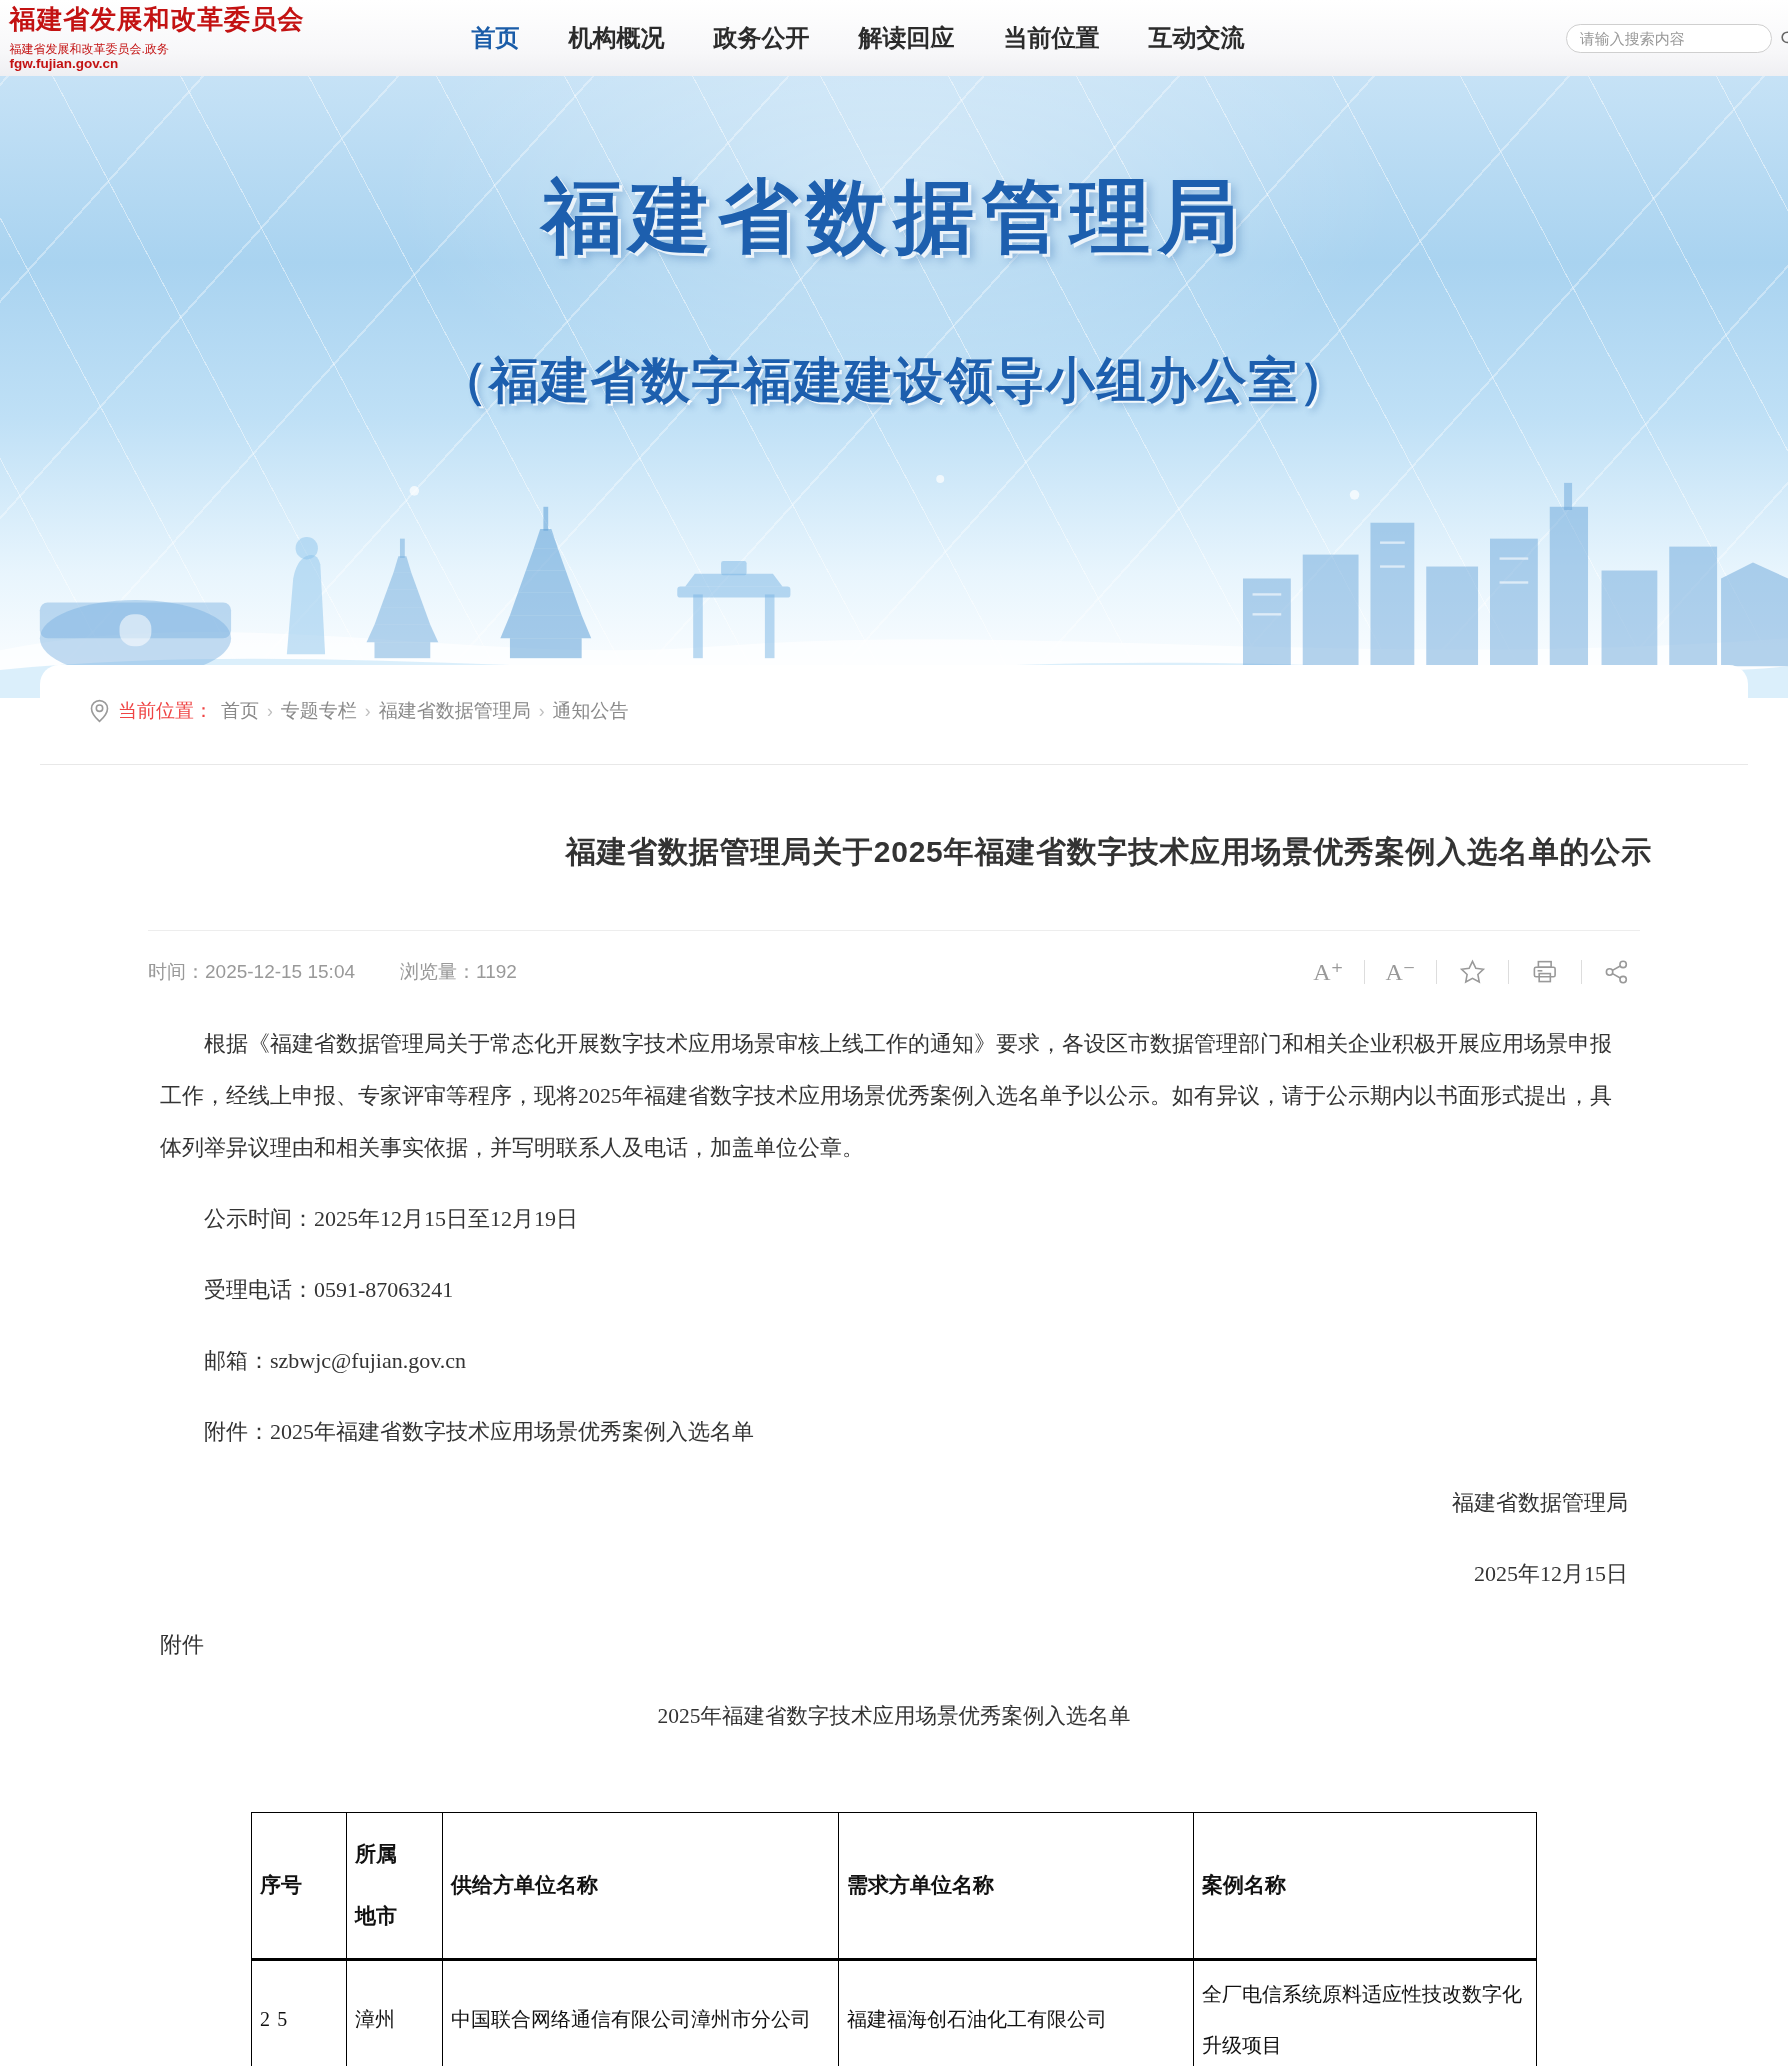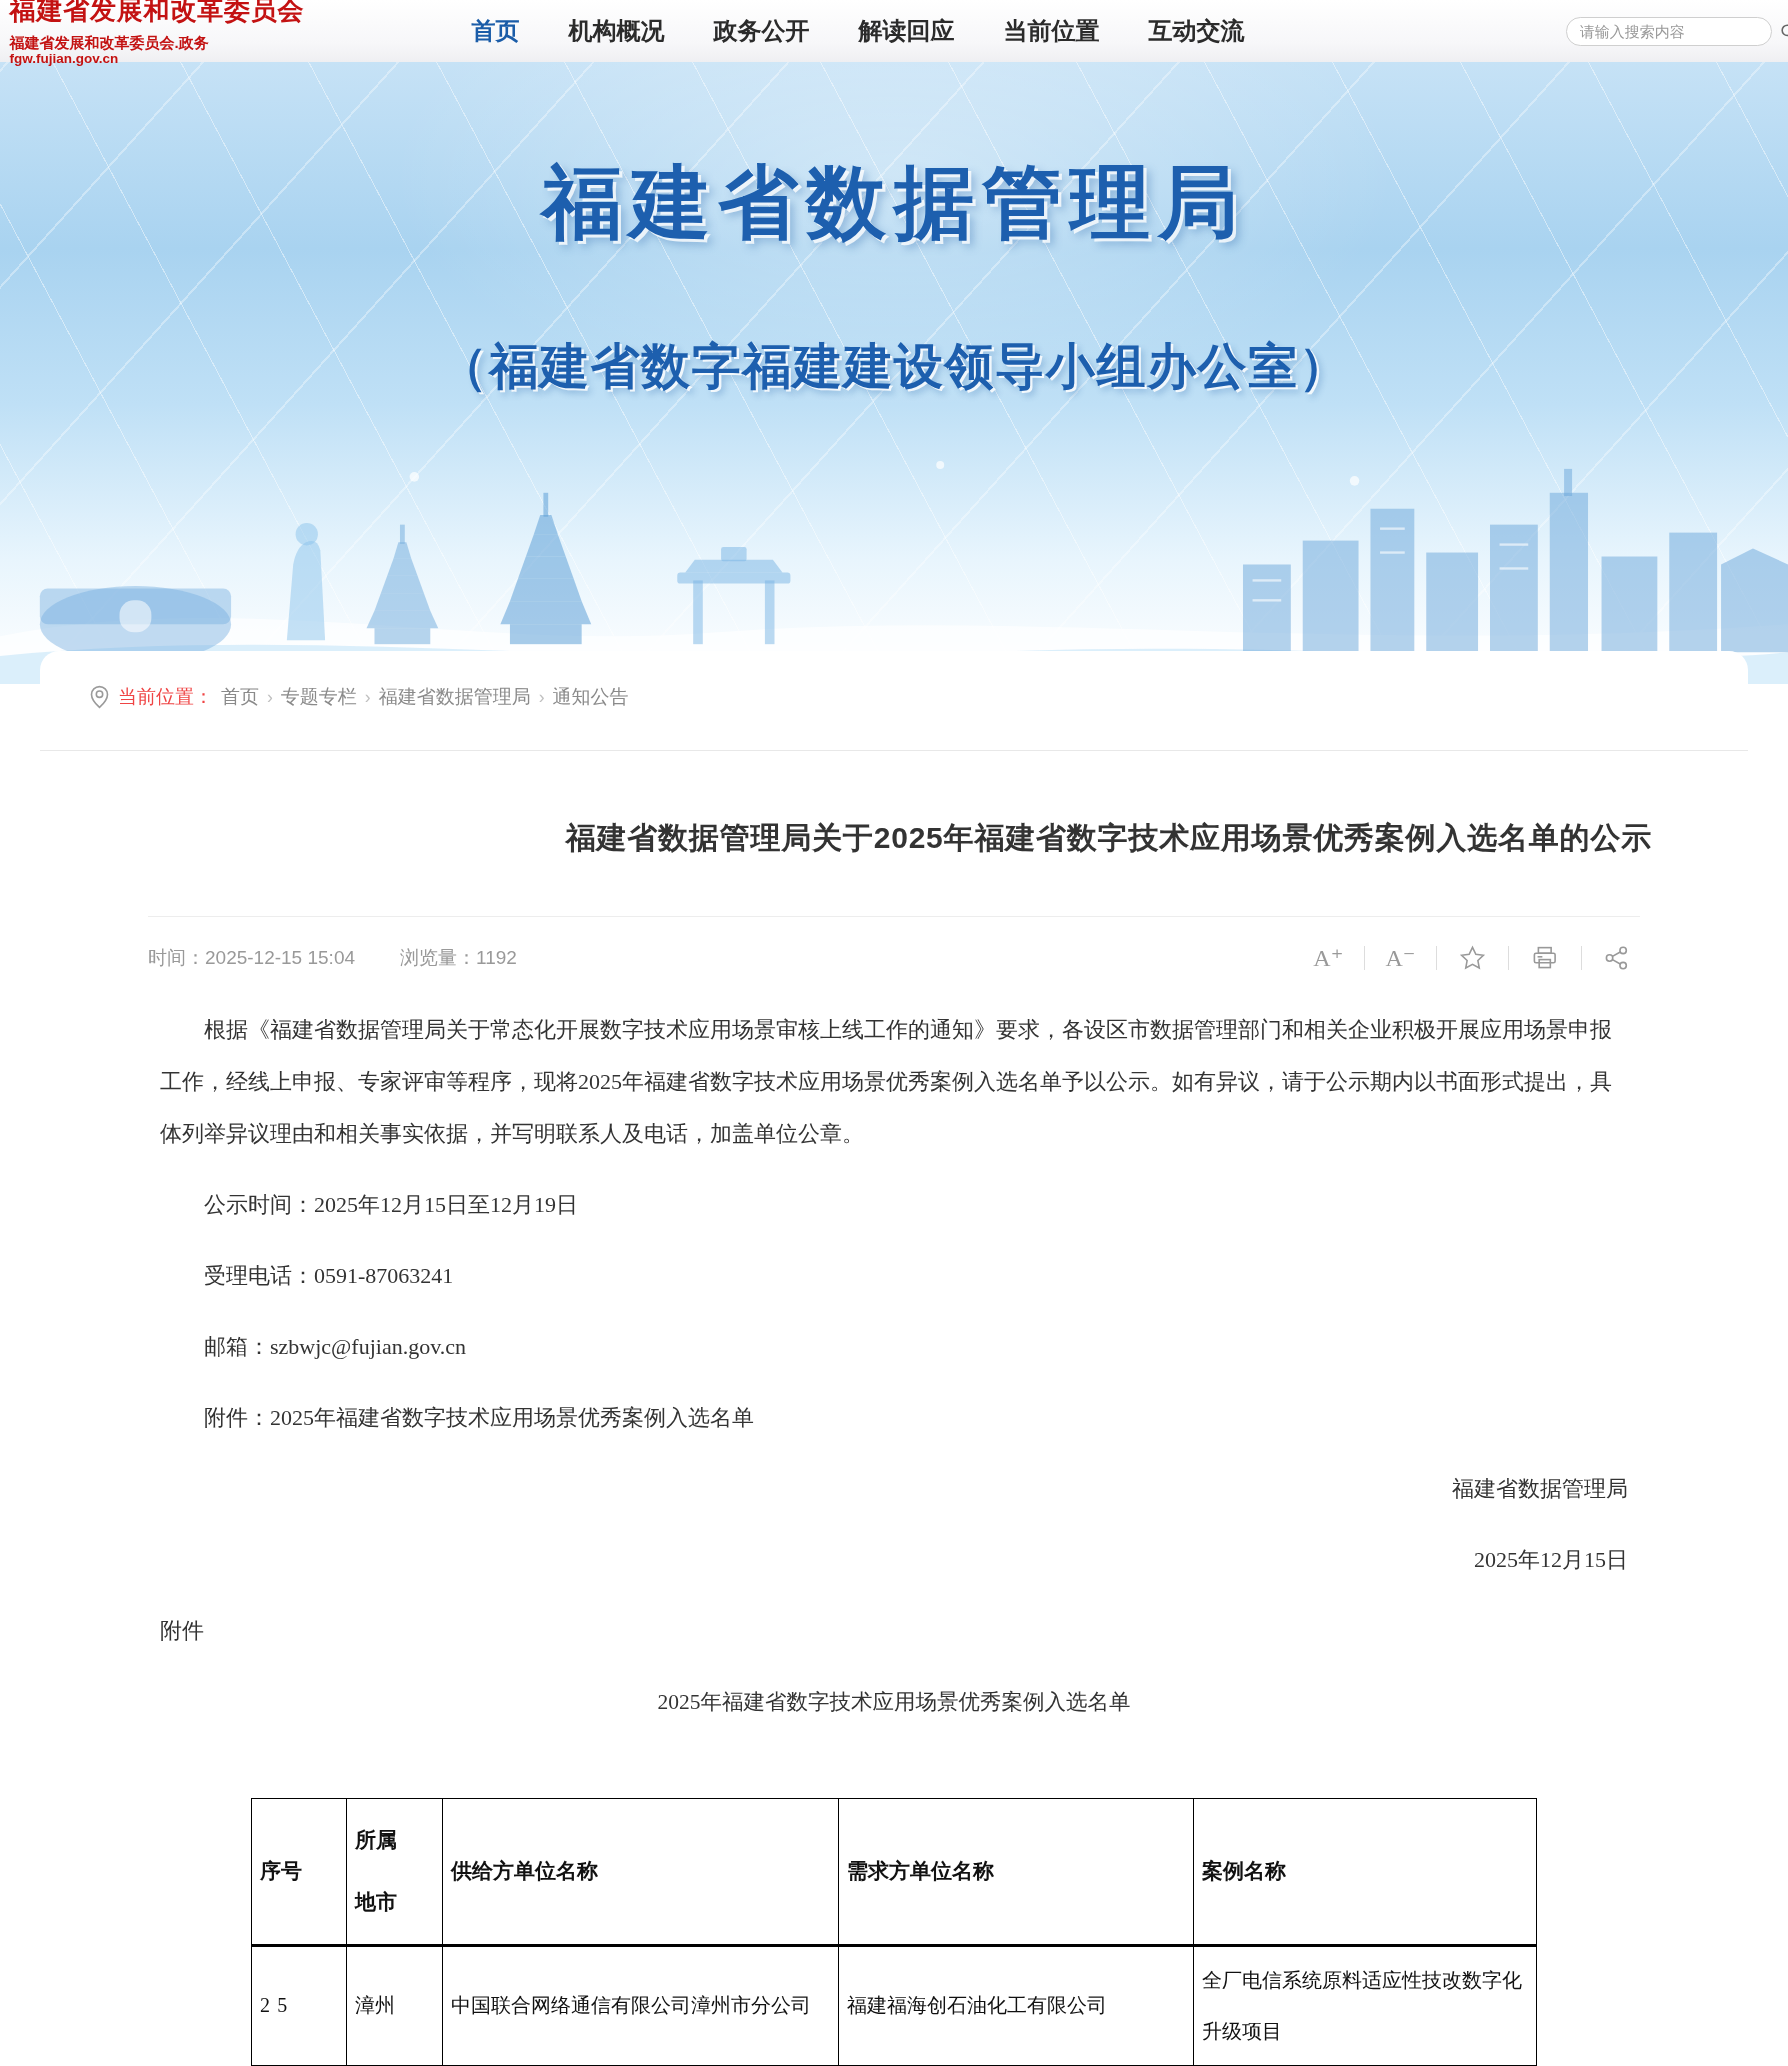--- a/index.html
+++ b/index.html
@@ -11,7 +11,7 @@
 
   
   .topbar {
-    height:62px; display:flex; align-items:center;
+    height:76px; display:flex; align-items:center;
     background:linear-gradient(180deg,#ffffff 0%,#f7f7f9 70%,#efeff2 100%);
     position:relative; z-index:5; padding:0 6.4px;
   }

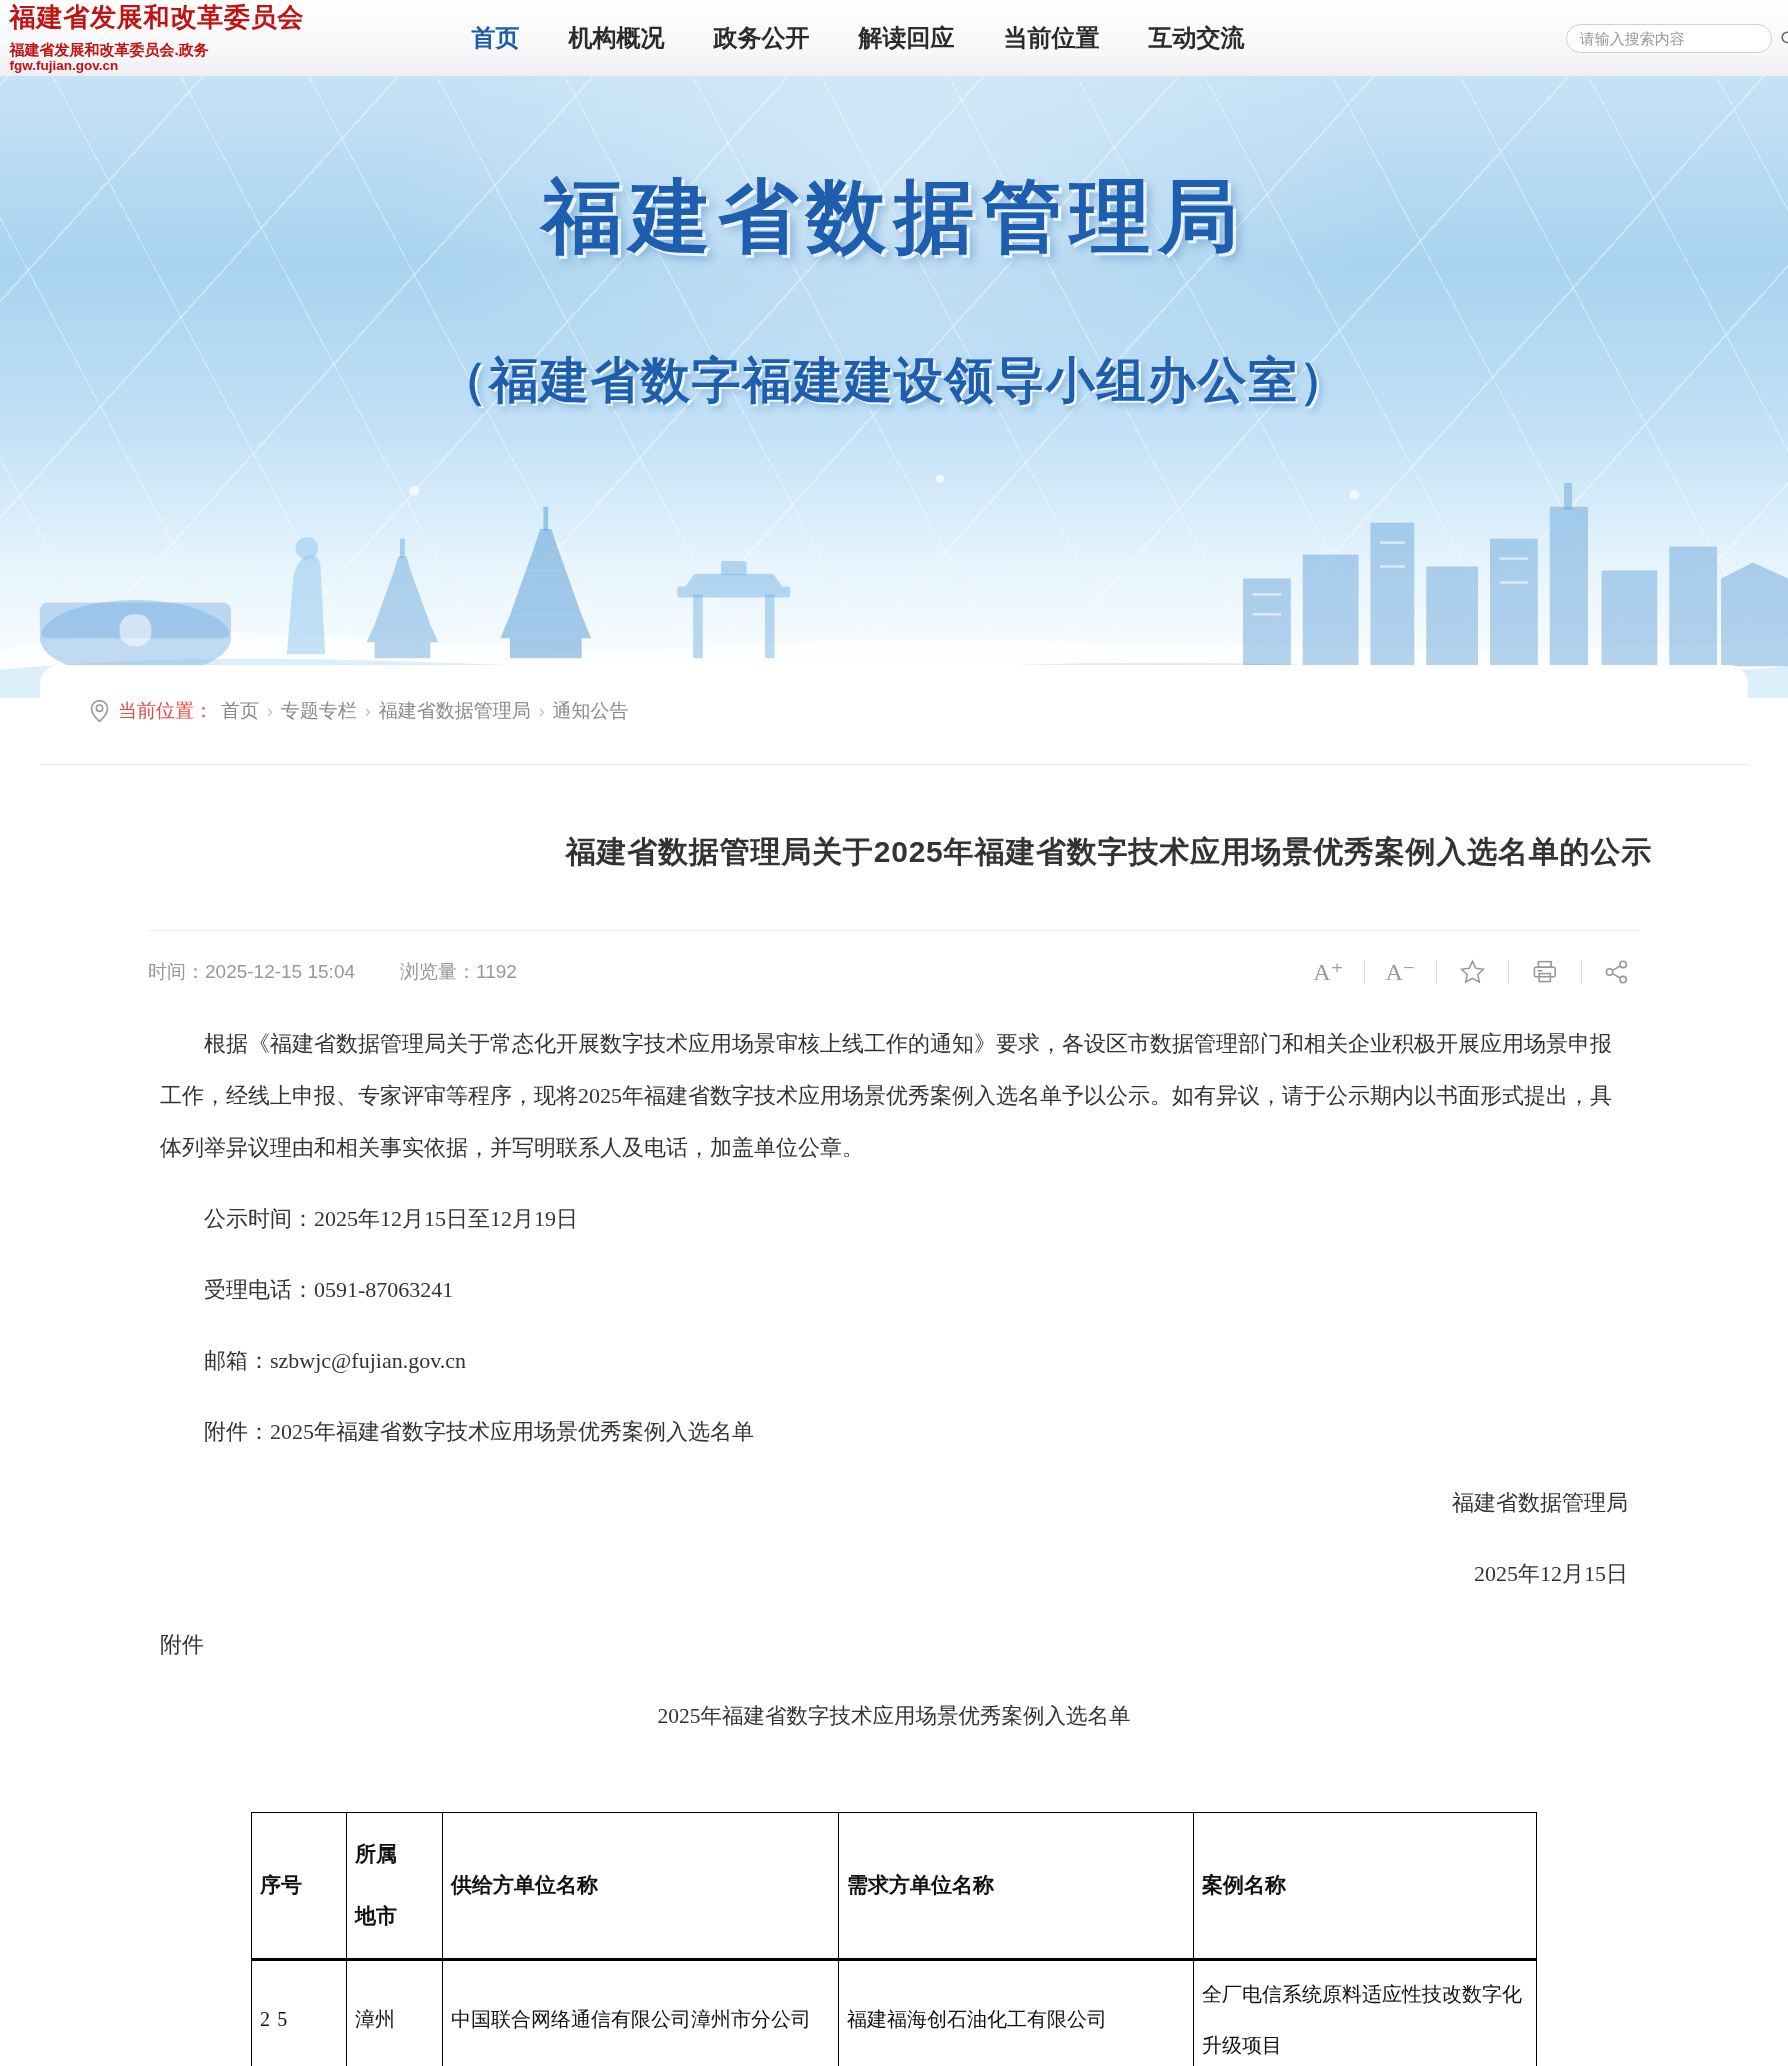--- a/index.html
+++ b/index.html
@@ -17,7 +17,7 @@
   }
   .logo { display:flex; flex-direction:column; line-height:1.05; padding:3.2px 0 1.6px 3.2px; min-width:215px; }
   .logo-title { font-family:"Liberation Serif","DejaVu Serif",serif; font-weight:bold; font-size:26px; color:#c31212; letter-spacing:0.8px; }
-  .logo-sub   { font-size:15px; font-weight:bold; color:#c31212; margin-top:10px; }
+  .logo-sub   { font-size:12px; font-weight:normal; color:#c31212; margin-top:10px; }
   .logo-domain{ font-size:13.5px; font-weight:bold; color:#c31212; margin-top:1.6px; }
 
   .nav { display:flex; align-items:center; gap:49px; margin-left:167px; }

